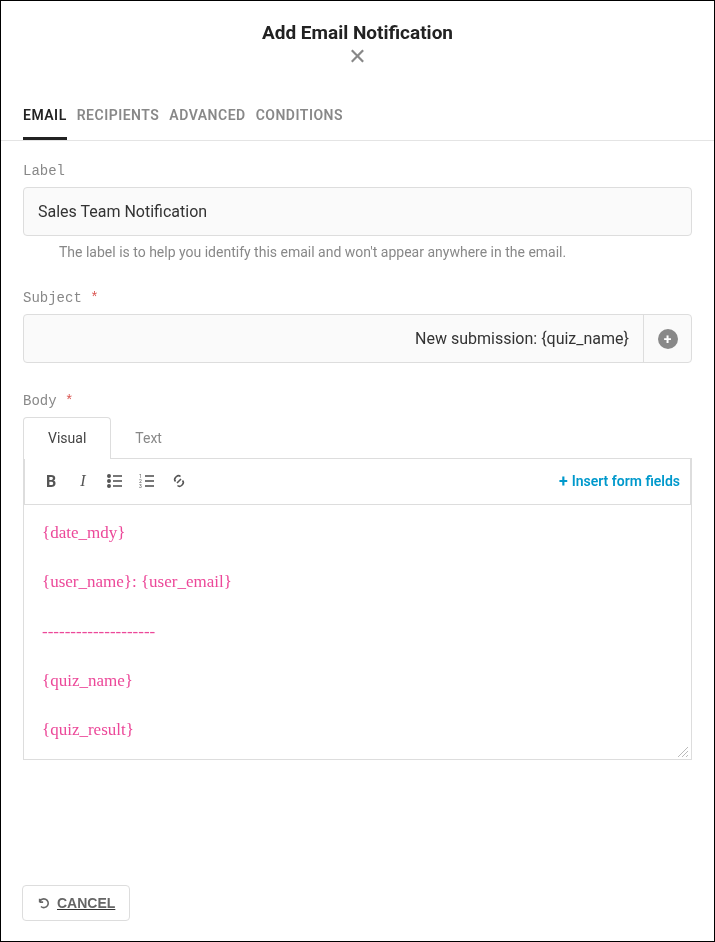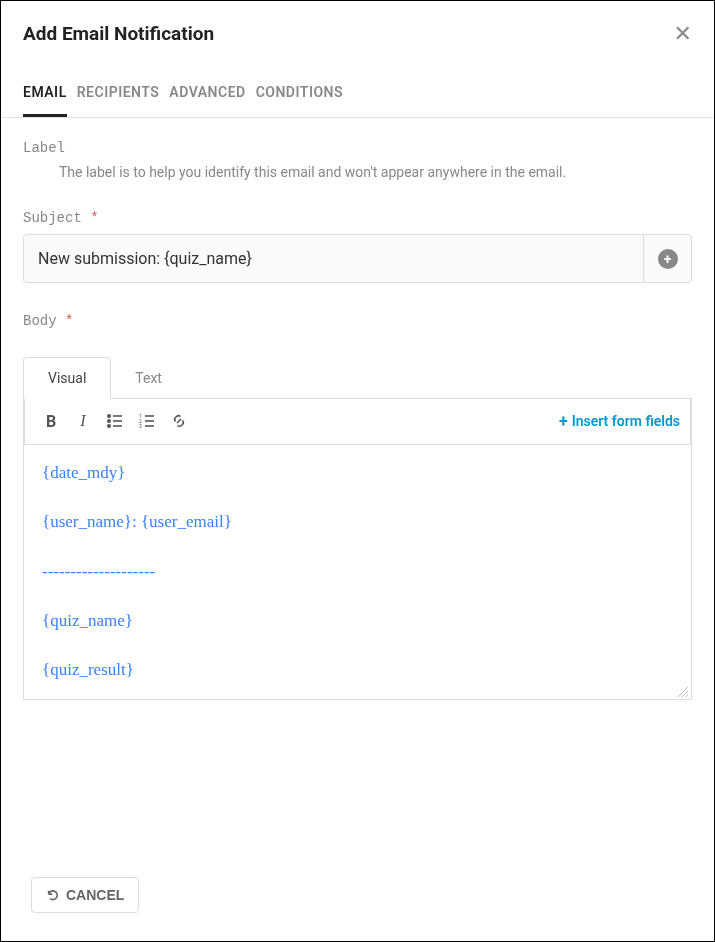--- a/index.html
+++ b/index.html
@@ -17,6 +17,7 @@
     justify-content: space-between;
     align-items: center;
     padding: 20px 22px 16px 22px;
+    flex-direction: column;
   }
   .modal-title {
     font-size: 19px;

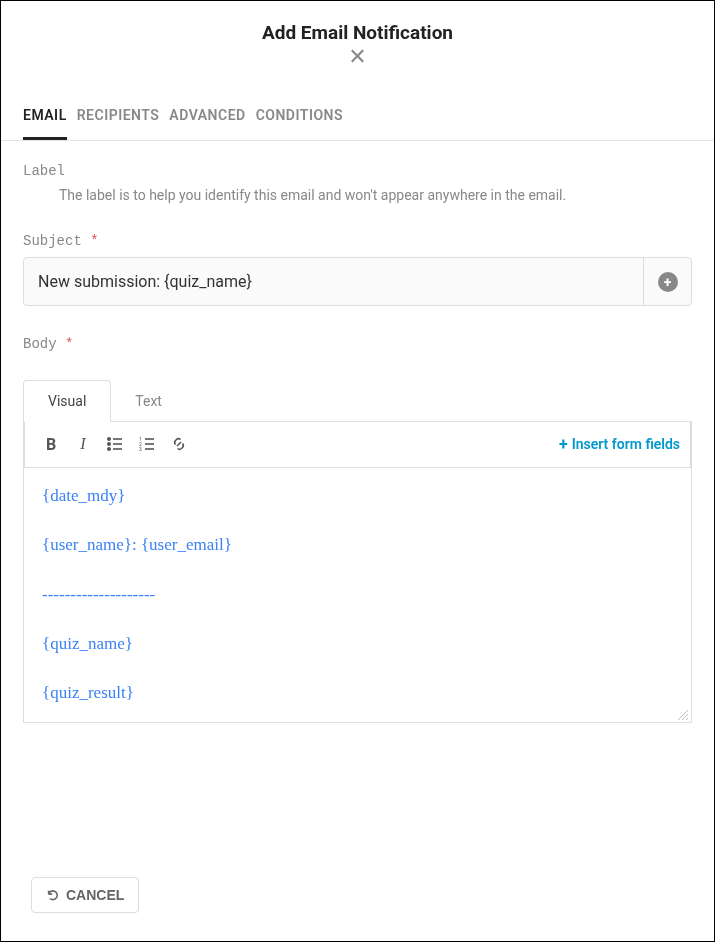--- a/index.html
+++ b/index.html
@@ -259,6 +259,7 @@
 
   <div class="field-group">
     <div class="field-label">Label</div>
+    <input class="text-input" type="text" value="Sales Team Notification" style="">
     <div class="helper-text">The label is to help you identify this email and won't appear anywhere in the email.</div>
   </div>
 

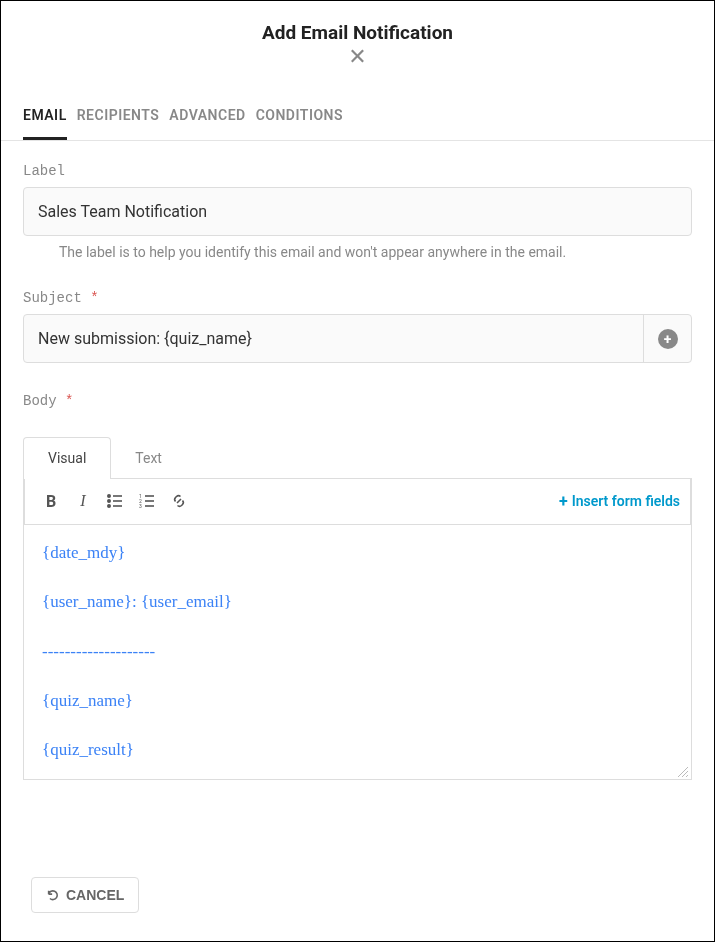--- a/index.html
+++ b/index.html
@@ -89,6 +89,7 @@
     color: #333;
     font-family: inherit;
     outline: none;
+    text-align: right;
   }
   .subject-plus {
     width: 48px;

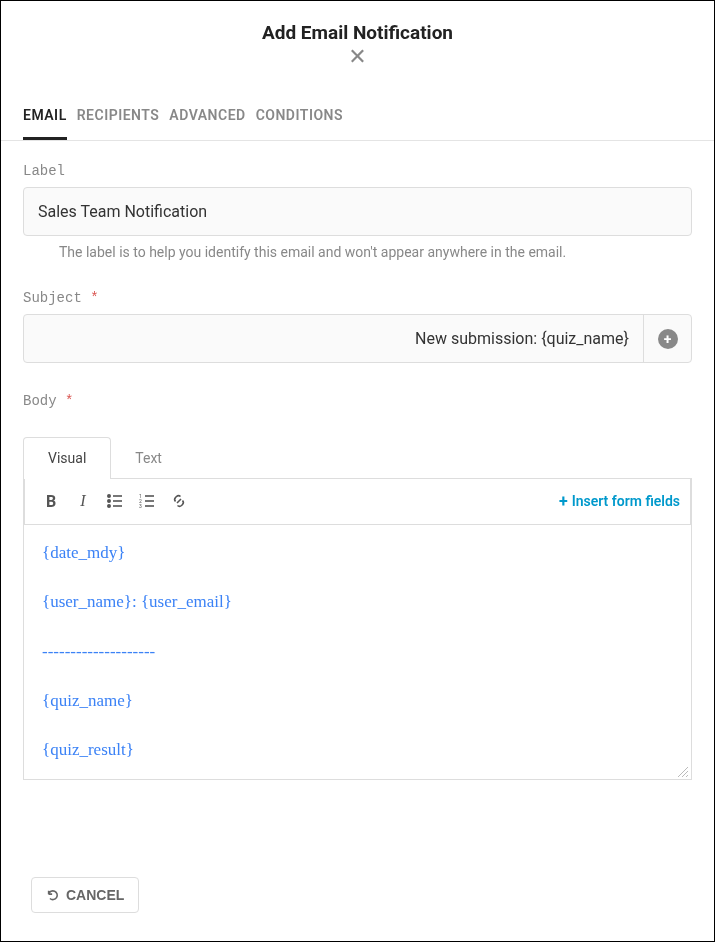--- a/index.html
+++ b/index.html
@@ -150,7 +150,6 @@
   .body-tab.active + .body-tab,
   .body-tab.active {
     border-bottom-color: #fff;
-    margin-top: 20px;
   }
   .body-editor-wrap {
     border: 1px solid #ddd;

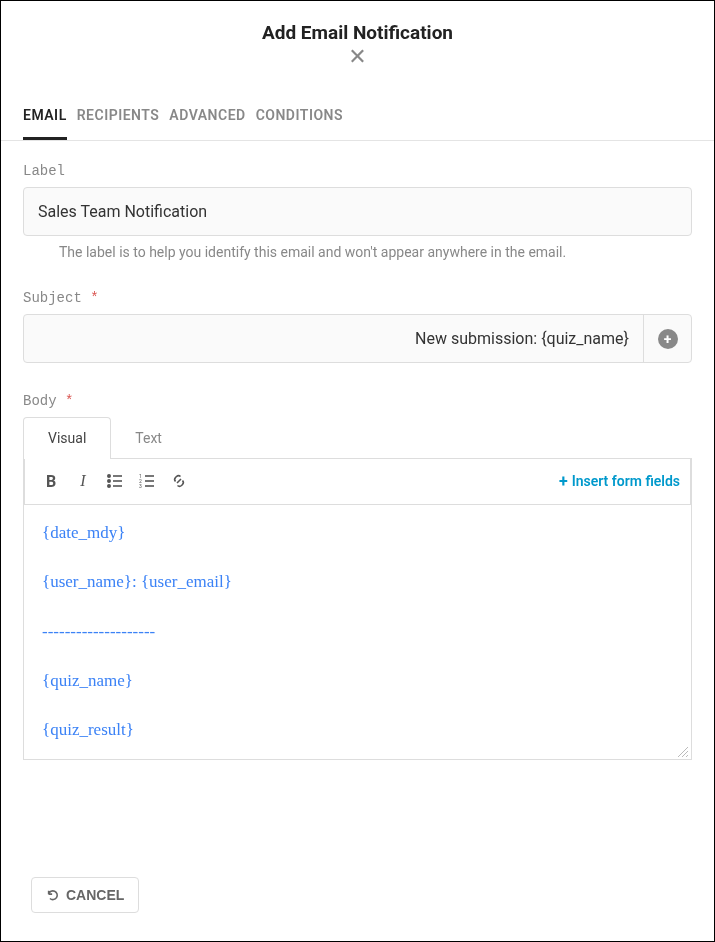--- a/index.html
+++ b/index.html
@@ -189,7 +189,7 @@
     font-family: Georgia, 'Times New Roman', serif;
     font-size: 17px;
     line-height: 1.45;
-    color: #3b82f6;
+    color: #ec4899;
     resize: none;
     overflow-y: scroll;
     outline: none;

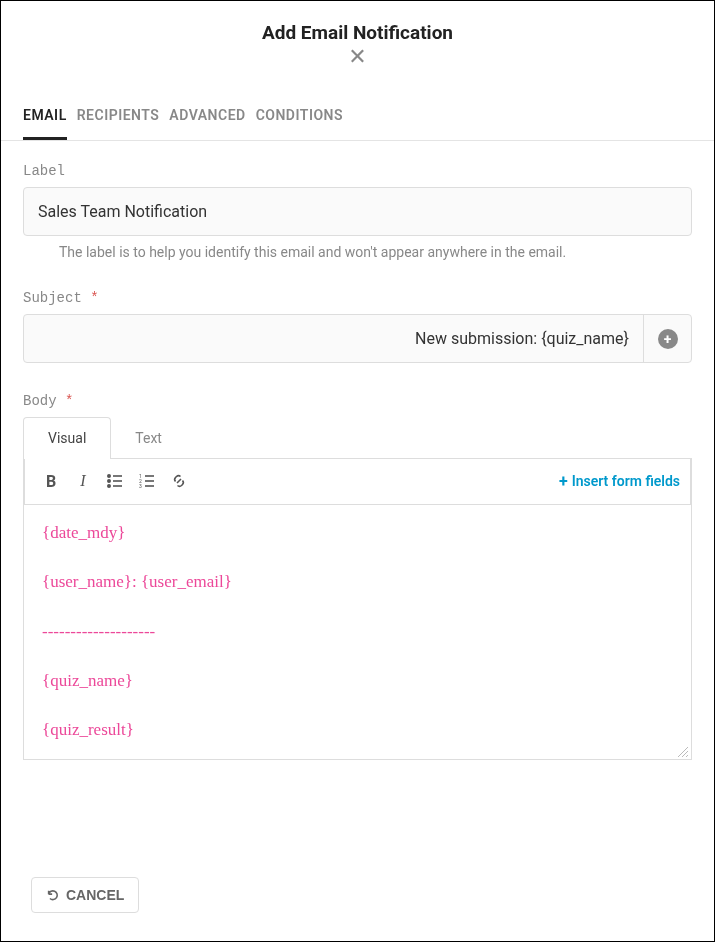--- a/index.html
+++ b/index.html
@@ -206,11 +206,12 @@
   .resize-handle svg { stroke: #bbb; }
   .footer {
     position: absolute;
-    left: 0; right: 0; bottom: 8px;
-    padding: 20px 30px;
+    left: 0; right: 0; bottom: 0;
+    padding: 20px 21px;
     display: flex;
     justify-content: space-between;
     align-items: center;
+    text-decoration: underline;
   }
   .btn {
     display: inline-flex;

